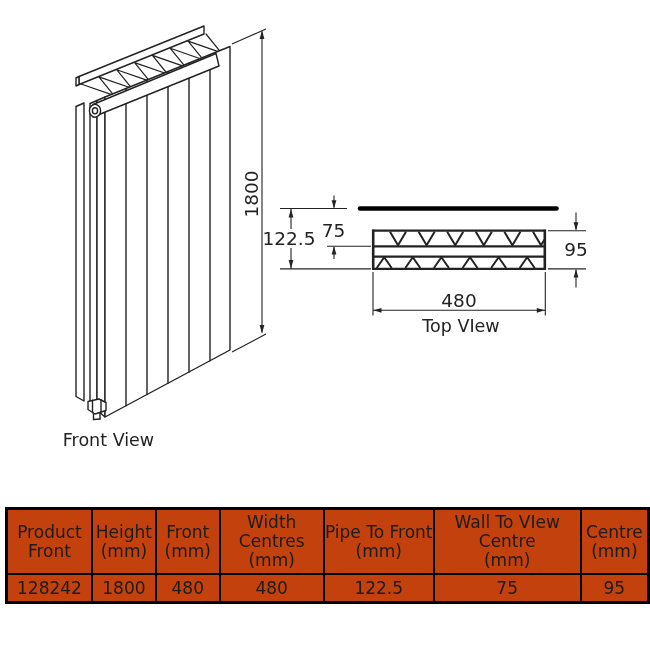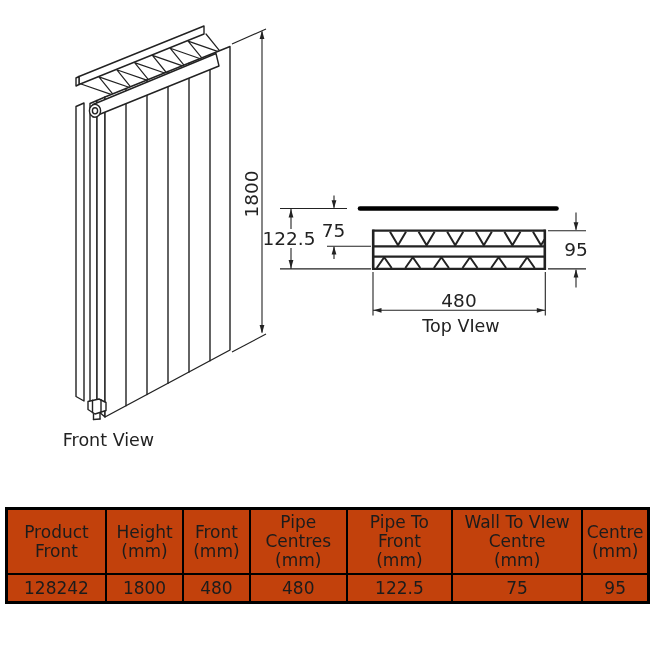--- a/index.html
+++ b/index.html
@@ -160,7 +160,7 @@
         <div>(mm)</div>
       </th>
       <th>
-        <div>Pipe Centres</div>
+        <div>Width Centres</div>
         <div>(mm)</div>
       </th>
       <th>

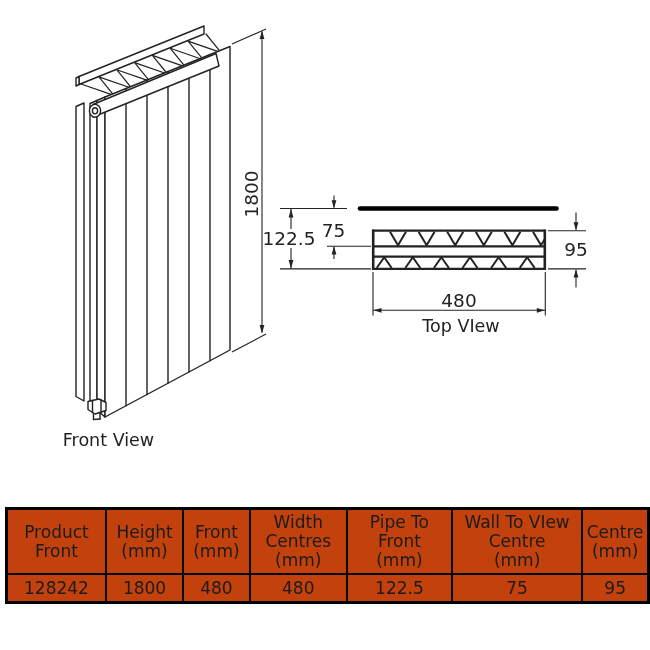--- a/index.html
+++ b/index.html
@@ -15,7 +15,7 @@
              vertical-align:middle;font-weight:normal;color:#1c1c1c;}
   table.spec{border:3px solid #000;}
   table.spec th{font-size:17px;line-height:19px;padding:3px 0;height:40px;}
-  table.spec td{font-size:17px;height:24px;padding:1px 16px;}
+  table.spec td{font-size:17px;height:24px;padding:1px 9px;}
 </style>
 </head>
 <body>

